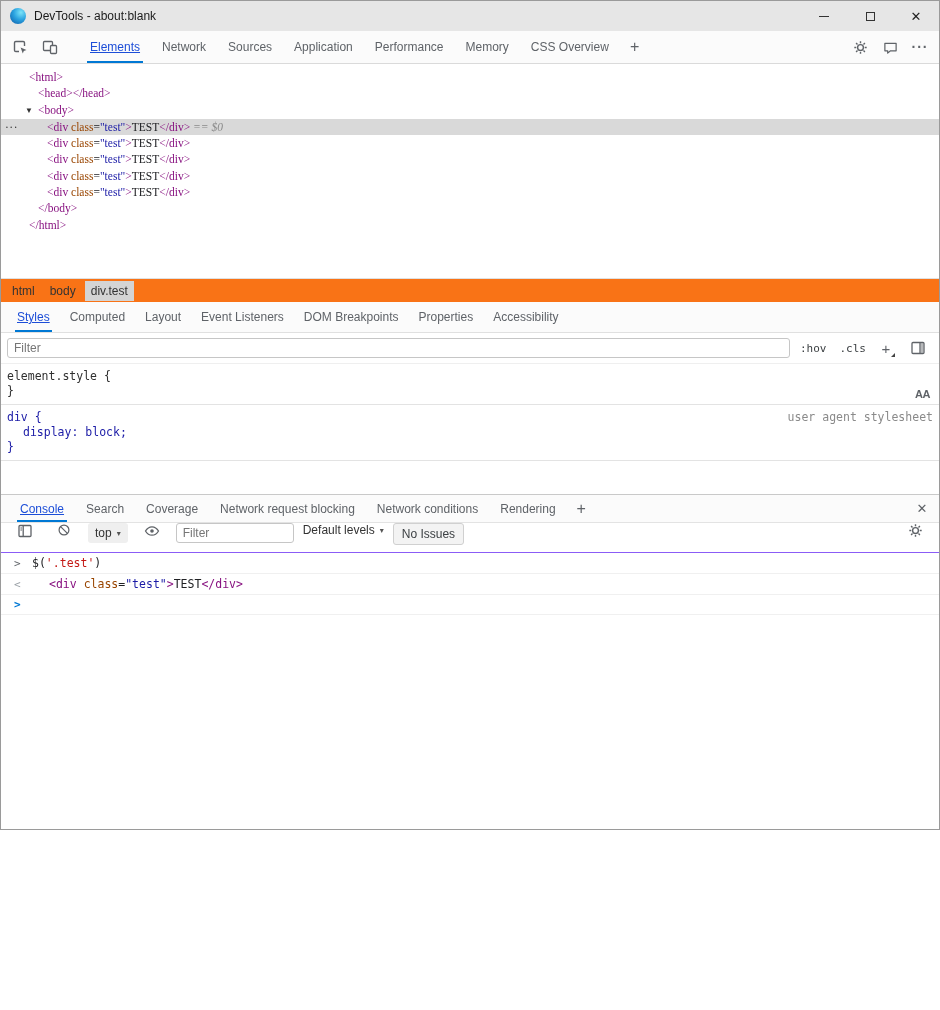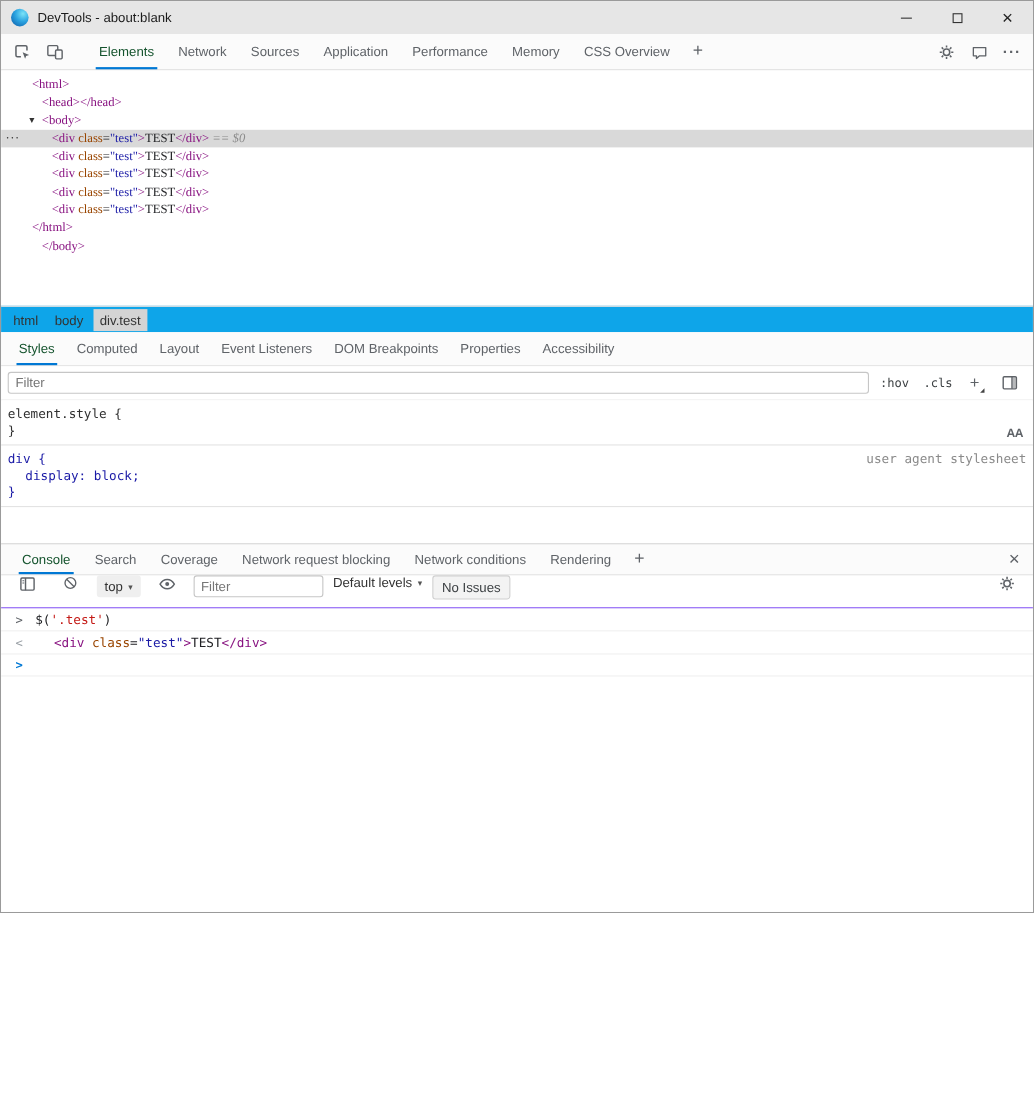--- a/index.html
+++ b/index.html
@@ -23,7 +23,7 @@
   .tabs{display:flex;align-items:stretch;}
   #main-tabs{margin-left:14px;}
   .tab{padding:0 11px;display:flex;align-items:center;color:#5F6368;position:relative;font-size:12px;white-space:nowrap;}
-  .tab.active{color:#14532d;}
+  .tab.active{color:#1d4ed8;text-decoration:underline;}
   .tab.active::after{content:"";position:absolute;left:8px;right:8px;bottom:0;height:2px;background:#0078D4;}
   .tab.plus{font-size:16px;color:#5F6368;padding:0 10px;}
   .right-icons{margin-left:auto;display:flex;align-items:stretch;padding-right:4px;}

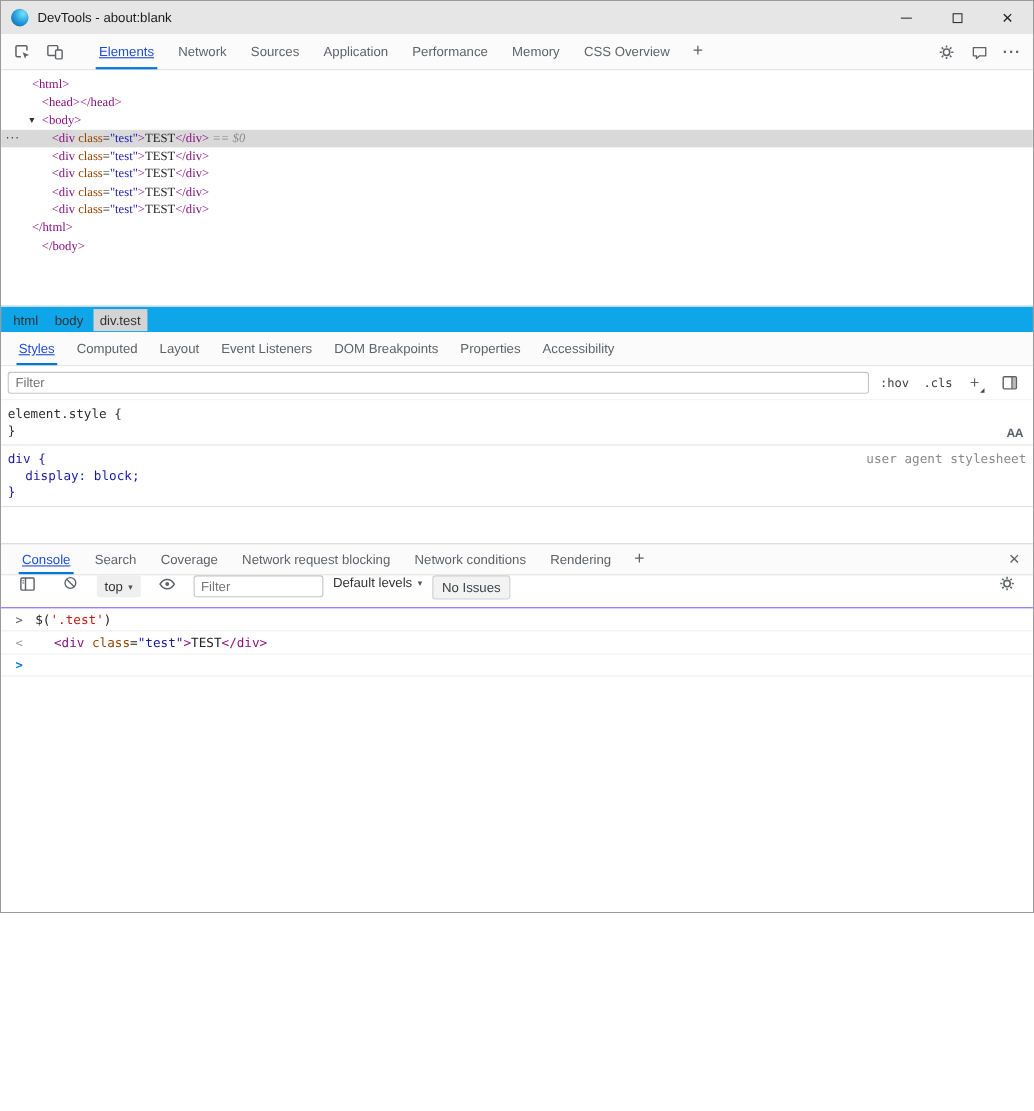--- a/index.html
+++ b/index.html
@@ -159,8 +159,8 @@
       <div class="tree-row" style="padding-left: 46px;"><span class="tk-p">&lt;div </span><span class="tk-a">class</span><span class="tk-t">=</span><span class="tk-v">"test"</span><span class="tk-p">&gt;</span><span class="tk-t">TEST</span><span class="tk-p">&lt;/div&gt;</span></div>
       <div class="tree-row" style="padding-left: 46px;"><span class="tk-p">&lt;div </span><span class="tk-a">class</span><span class="tk-t">=</span><span class="tk-v">"test"</span><span class="tk-p">&gt;</span><span class="tk-t">TEST</span><span class="tk-p">&lt;/div&gt;</span></div>
       <div class="tree-row" style="padding-left: 46px;"><span class="tk-p">&lt;div </span><span class="tk-a">class</span><span class="tk-t">=</span><span class="tk-v">"test"</span><span class="tk-p">&gt;</span><span class="tk-t">TEST</span><span class="tk-p">&lt;/div&gt;</span></div>
+      <div class="tree-row" style="padding-left: 37px;"><span class="tk-p">&lt;/body&gt;</span></div>
       <div class="tree-row" style="padding-left: 28px;"><span class="tk-p">&lt;/html&gt;</span></div>
-      <div class="tree-row" style="padding-left: 37px;"><span class="tk-p">&lt;/body&gt;</span></div>
     </div>
 
   <div class="breadcrumbs" id="breadcrumbs-items">

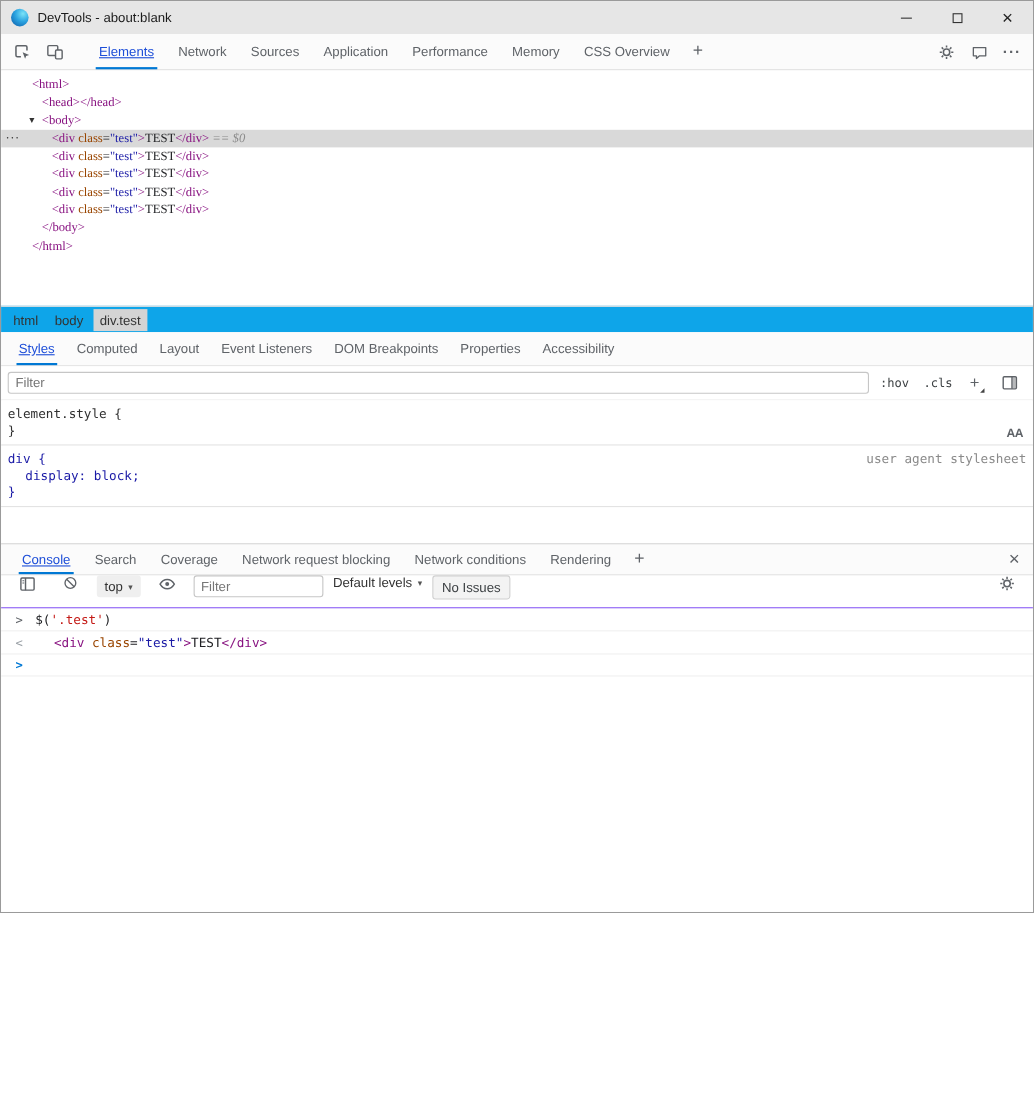--- a/index.html
+++ b/index.html
@@ -43,7 +43,7 @@
   .tk-s{color:#C41A16;}
 
   
-  .breadcrumbs{flex:0 0 24px;border-top:1px solid #E0E0E0;display:flex;align-items:center;padding-left:5px;gap:3px;background:#0ea5e9;}
+  .breadcrumbs{flex:0 0 24px;border-top:1px solid #E0E0E0;display:flex;align-items:center;padding-left:5px;gap:3px;background:#f97316;}
   .crumb{padding:3px 6px;color:#333;}
   .crumb.selected{background:#D4D4D4;}
 

